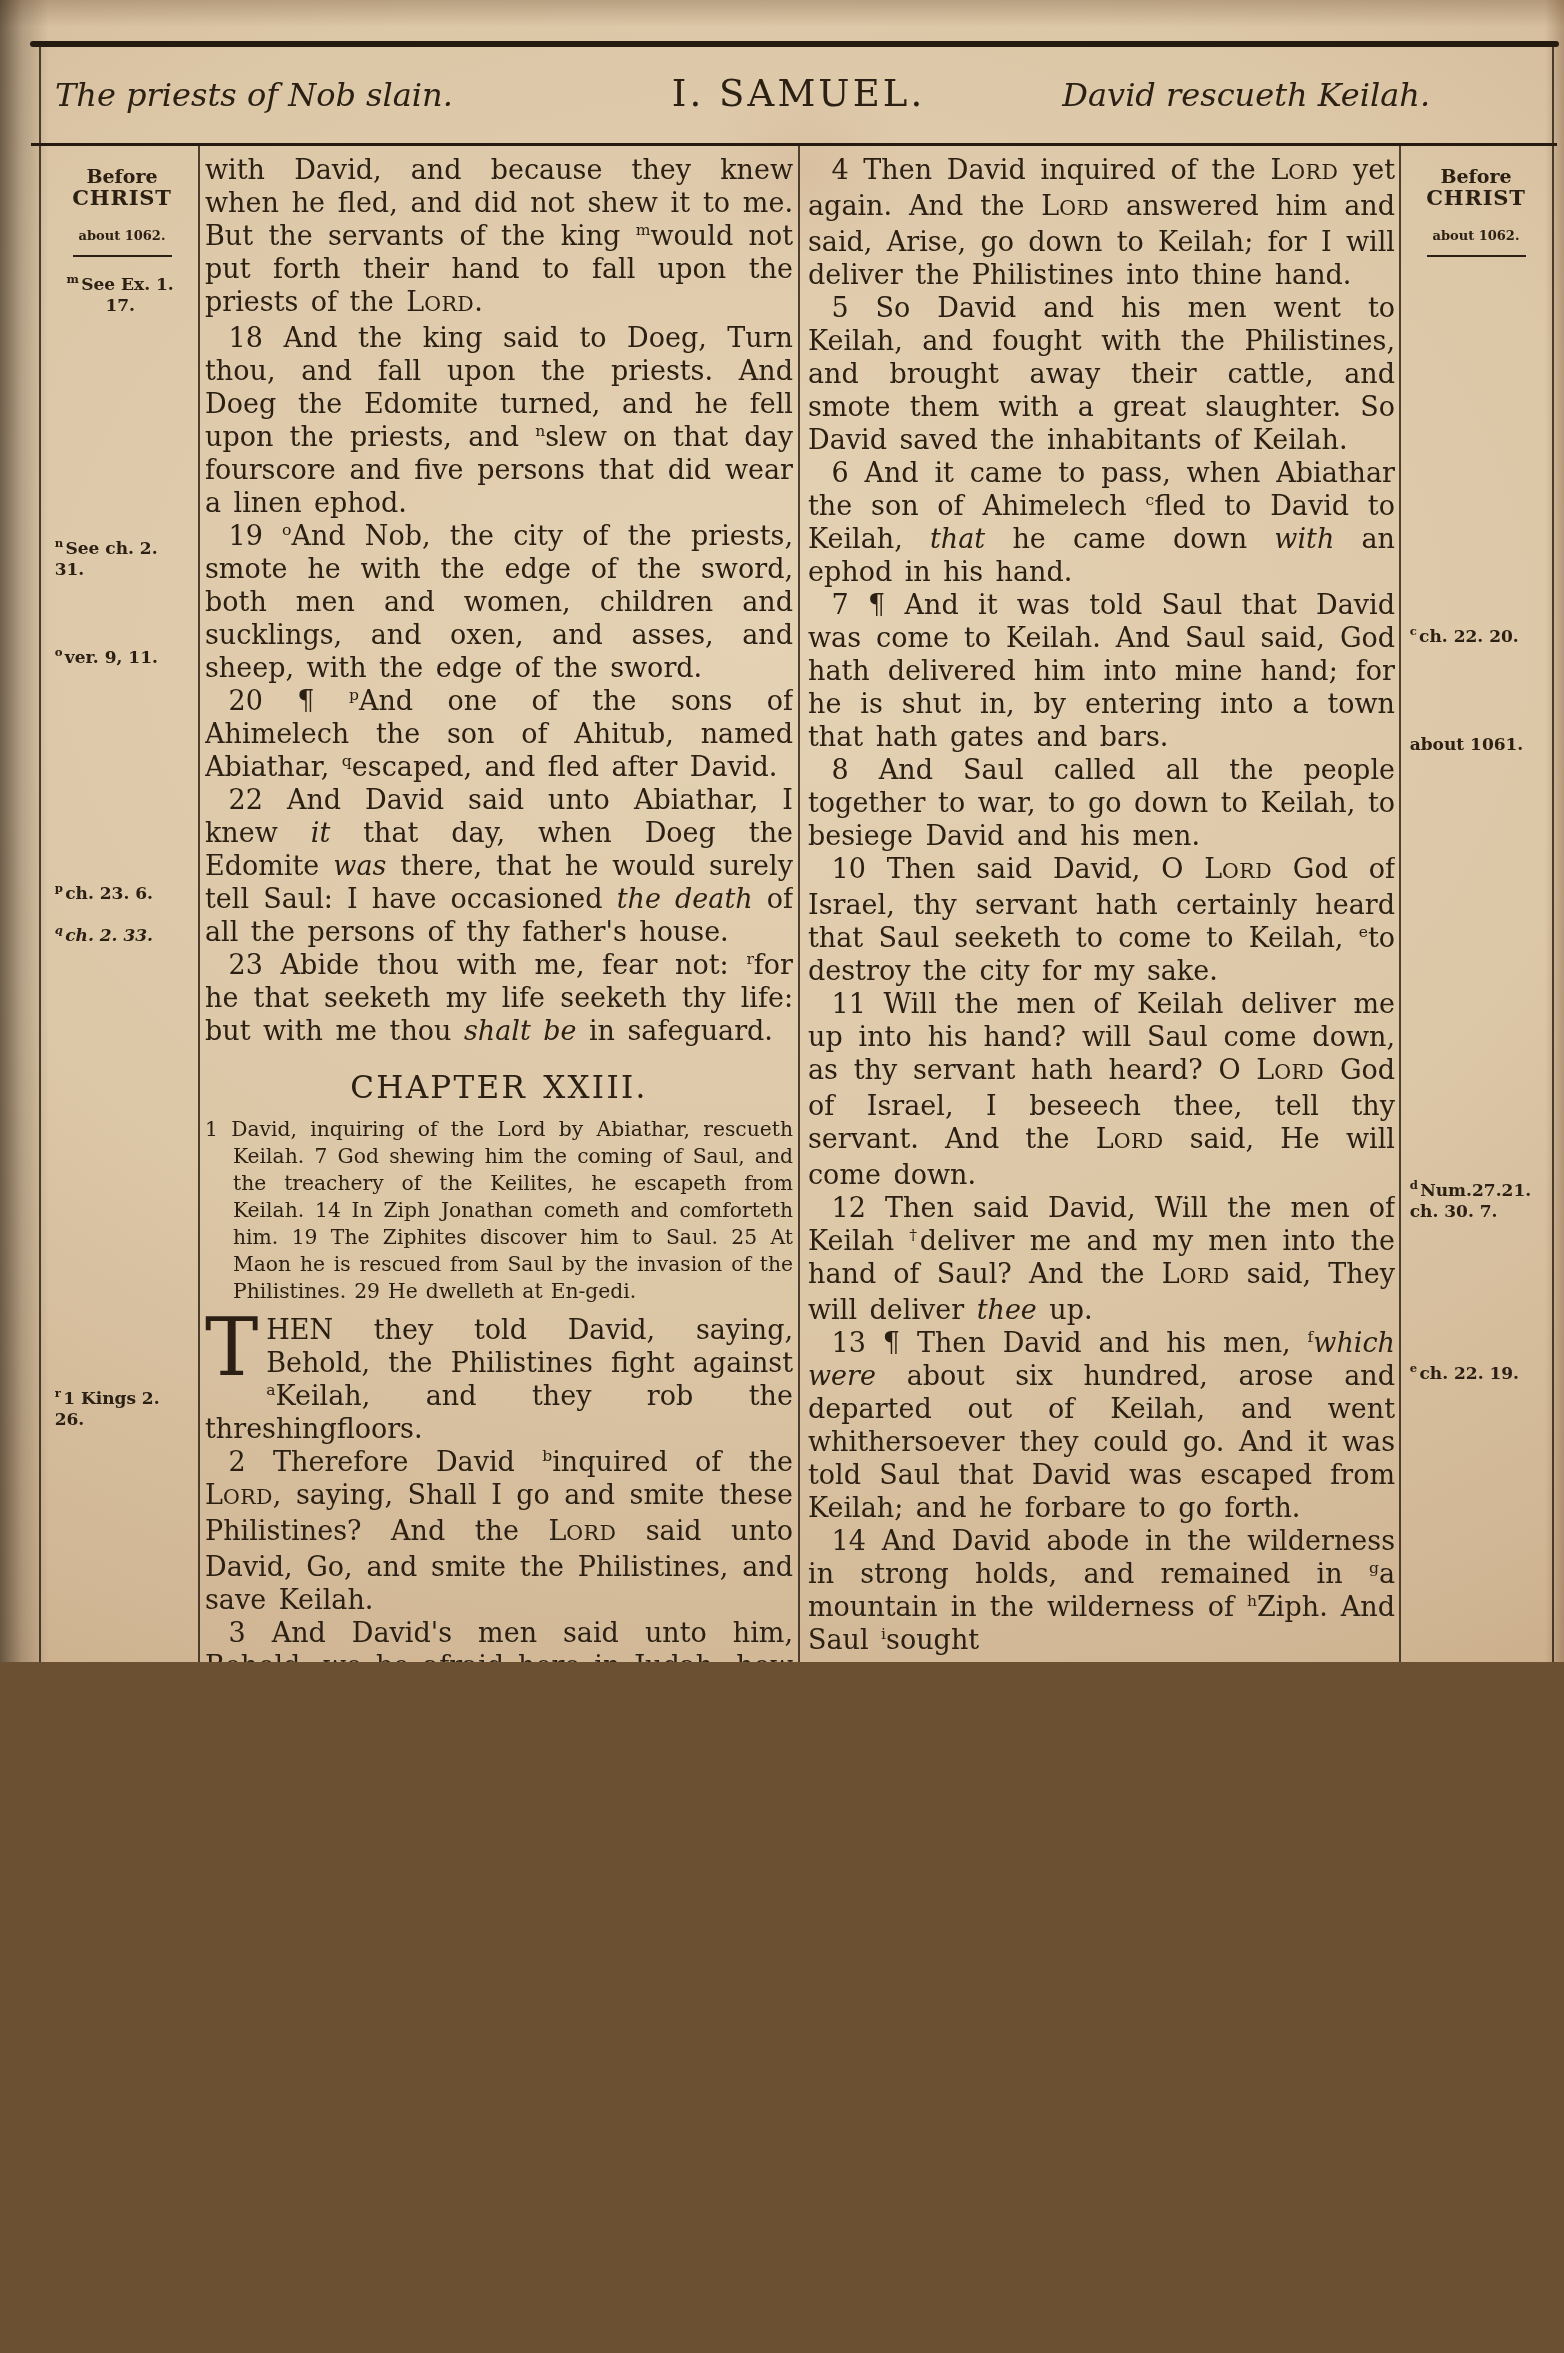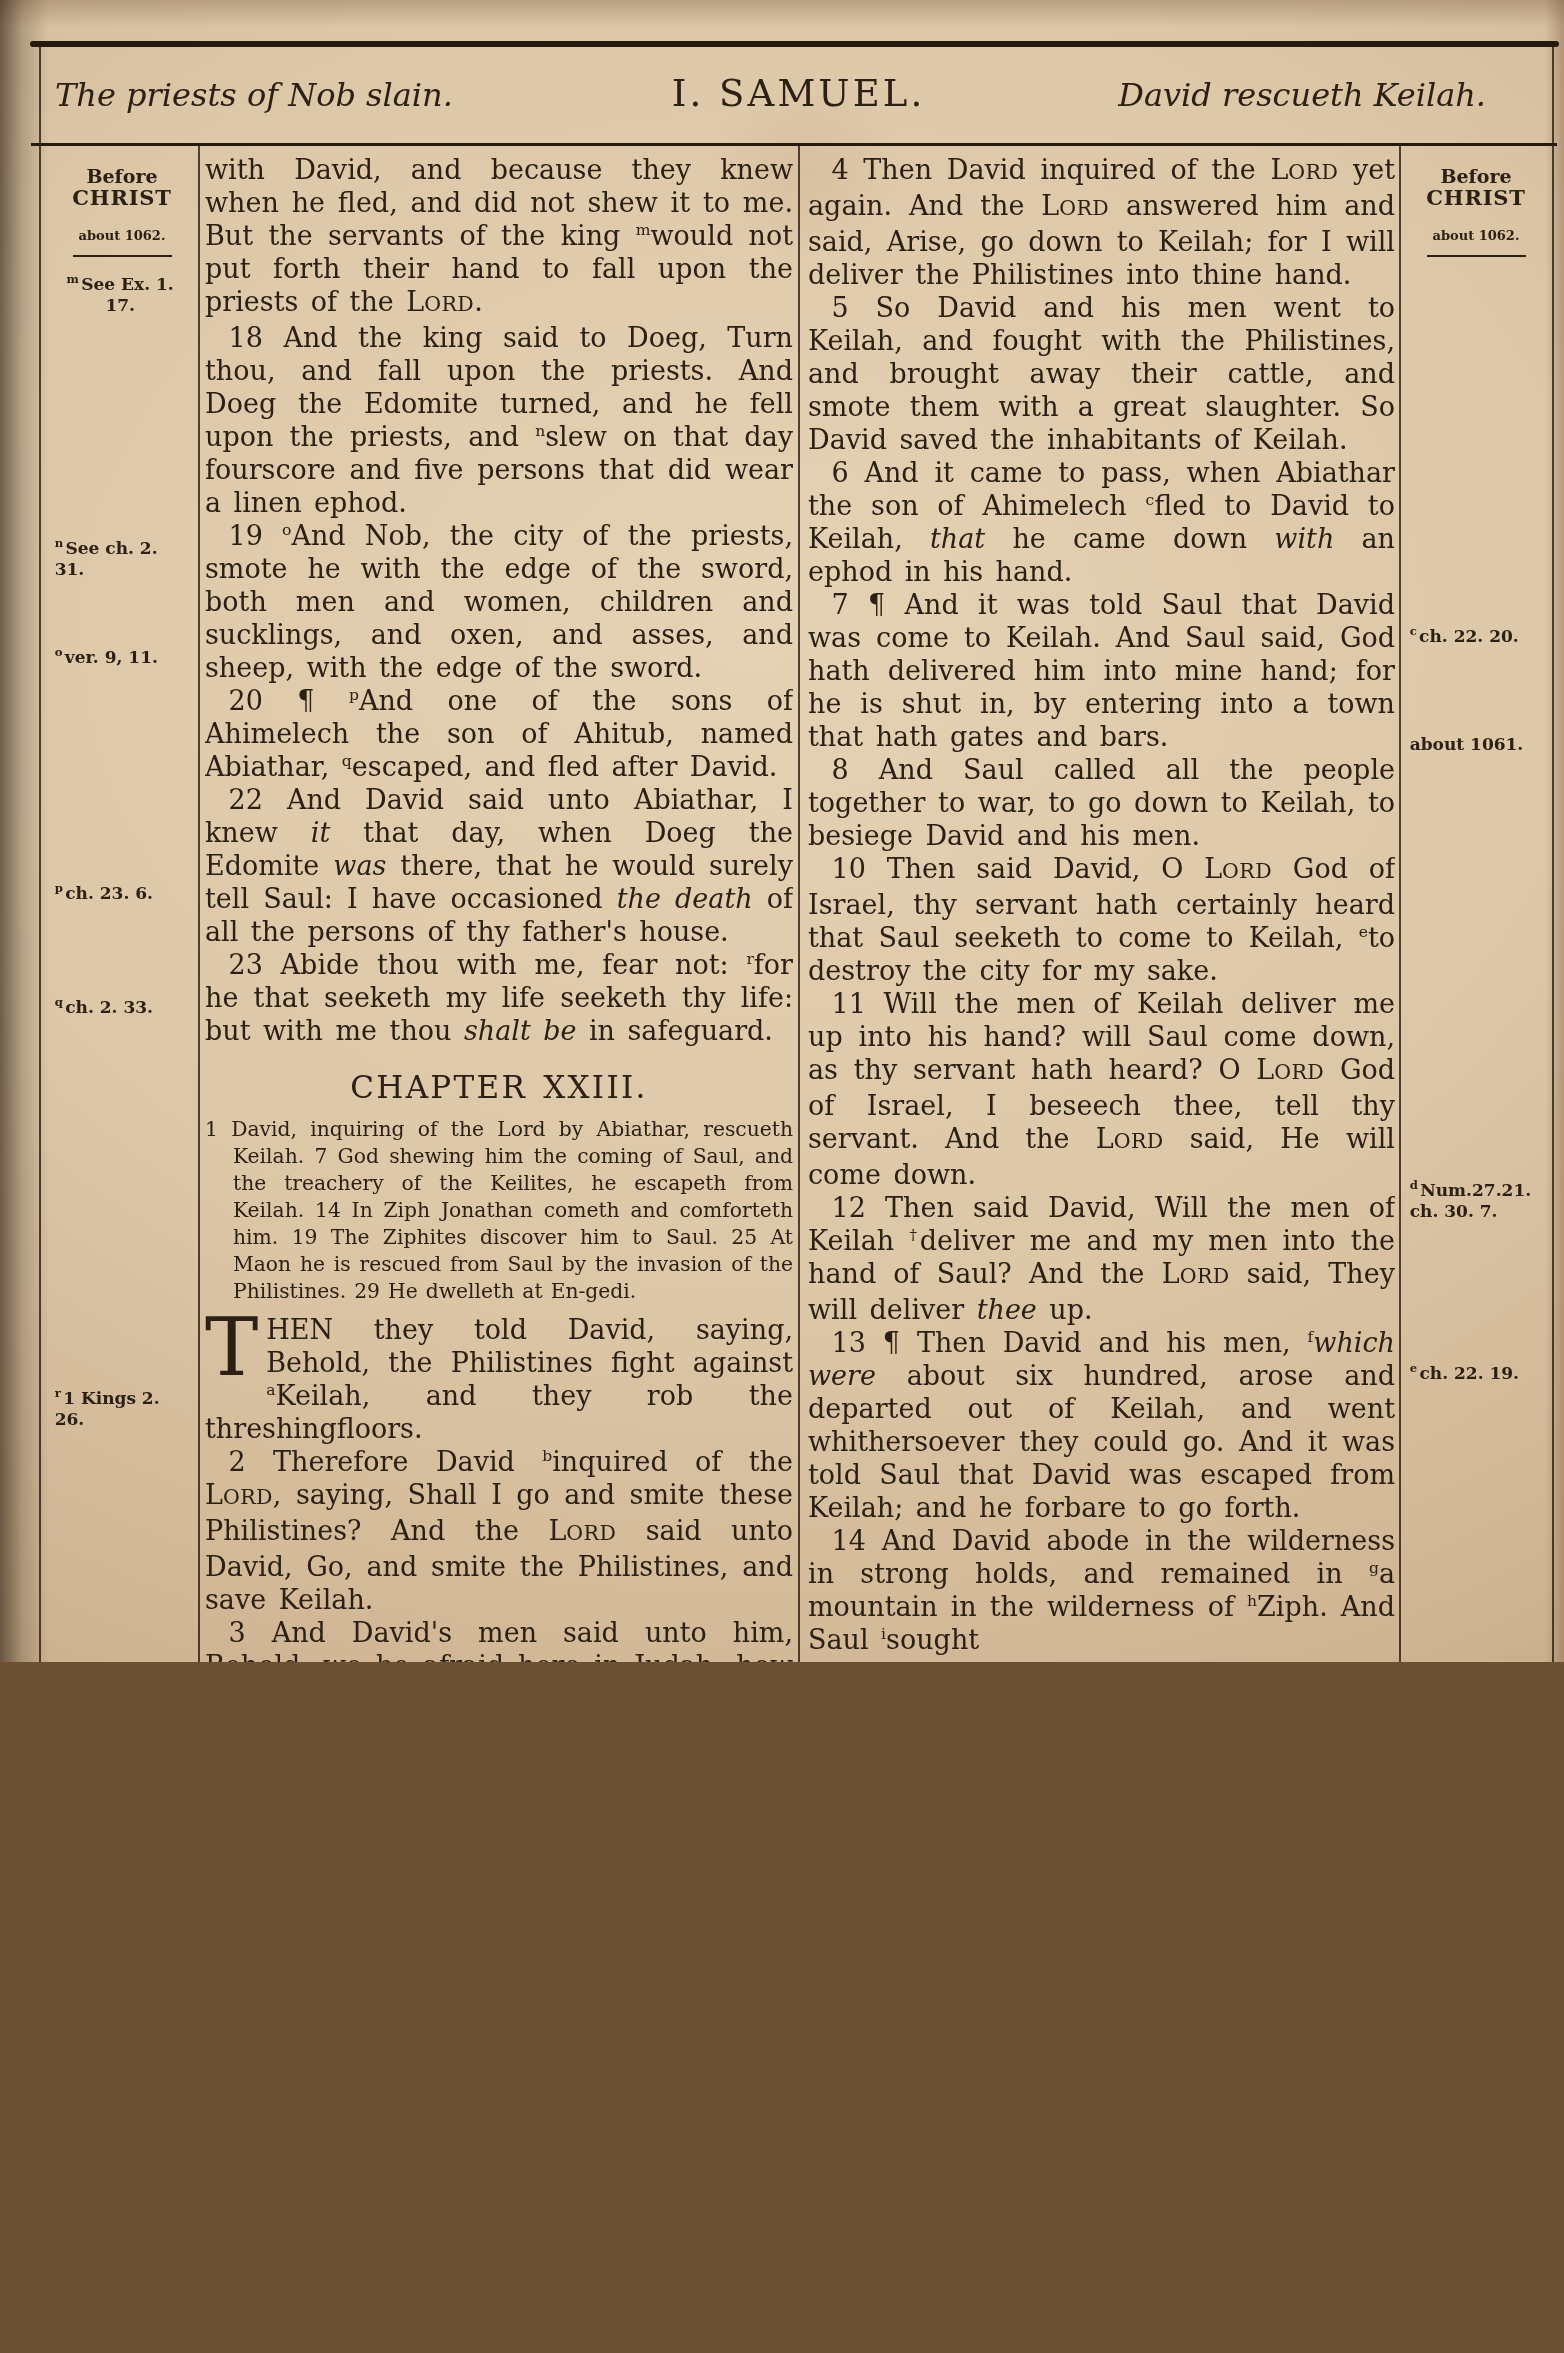--- a/index.html
+++ b/index.html
@@ -36,7 +36,7 @@
   
   .running-head{position:absolute;left:55px;top:72px;width:1487px;display:flex;align-items:baseline;}
   .rh-left,.rh-right{font-style:italic;font-size:32px;flex:1;}
-  .rh-right{text-align:center;}
+  .rh-right{text-align:left;}
   .rh-center{font-size:37px;letter-spacing:3.1px;text-align:center;flex:1.1;}
 
   

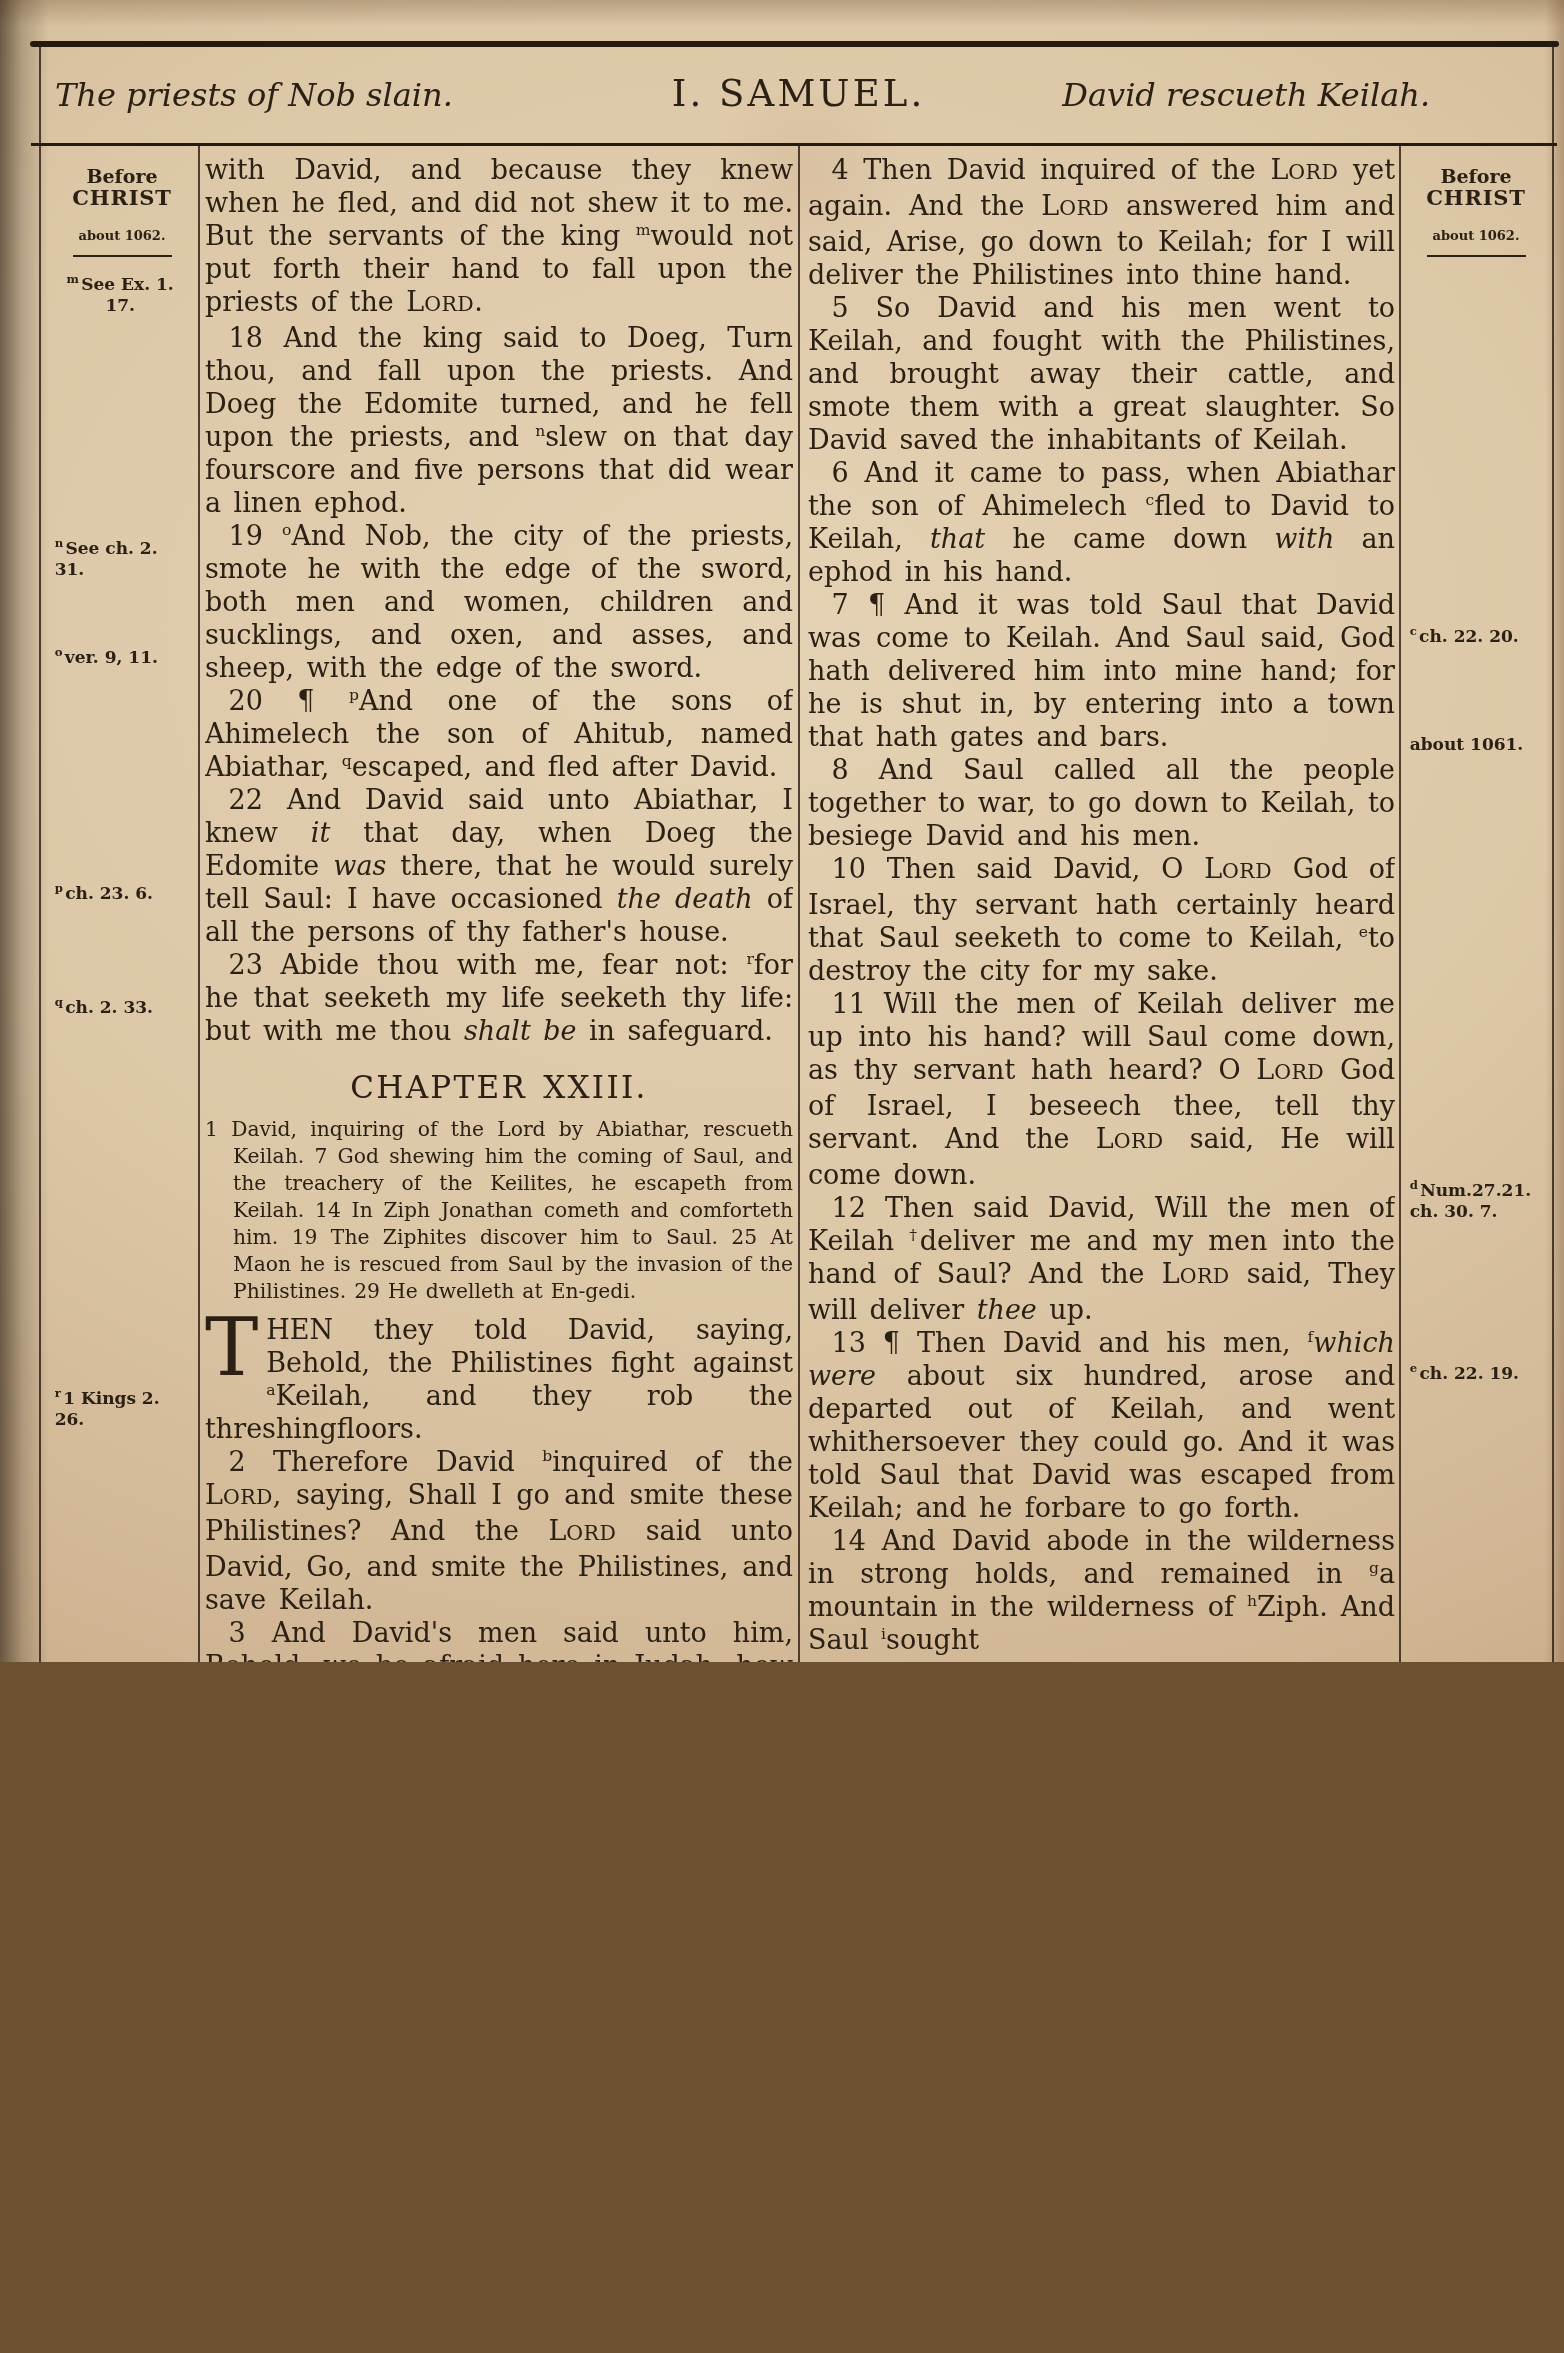--- a/index.html
+++ b/index.html
@@ -109,7 +109,7 @@
       <div class="note" style="top: 389px;"><sup class="nsup">n</sup>See ch. 2. 31.</div>
       <div class="note" style="top: 498px;"><sup class="nsup">o</sup>ver. 9, 11.</div>
       <div class="note" style="top: 734px;"><sup class="nsup">p</sup>ch. 23. 6.</div>
-      <div class="note" style="top: 848px;"><sup class="nsup">q</sup>ch. 2. 33.</div>
+      <div class="note" style="top: 776px; font-style: italic;"><sup class="nsup">q</sup>ch. 2. 33.</div>
       <div class="note" style="top: 1239px;"><sup class="nsup">r</sup>1 Kings 2. 26.</div>
       <div class="note" style="top: 1660px;"><sup class="nsup">a</sup>Josh. 15.44.</div>
       <div class="note" style="top: 1731px;"><sup class="nsup">b</sup>ver. 4, 6, 9. ch. 30. 8. 2 Sam. 5. 19, 23.</div>

